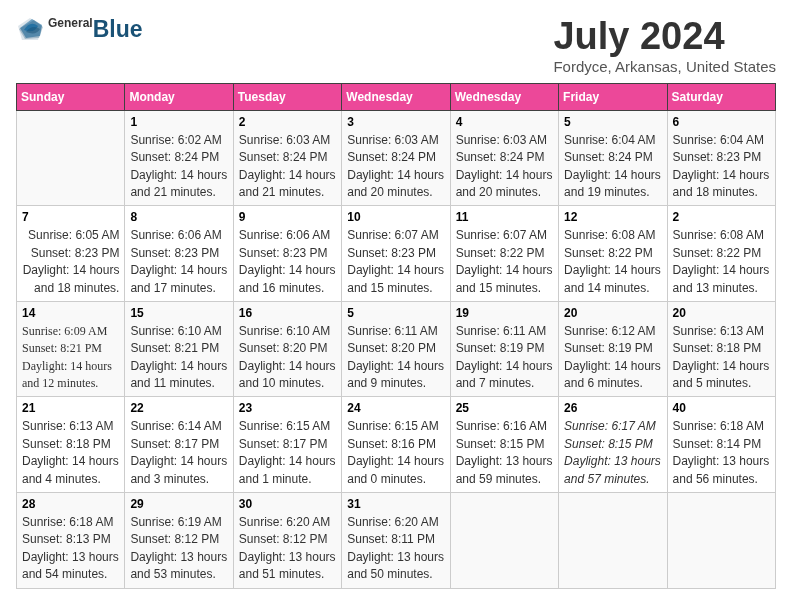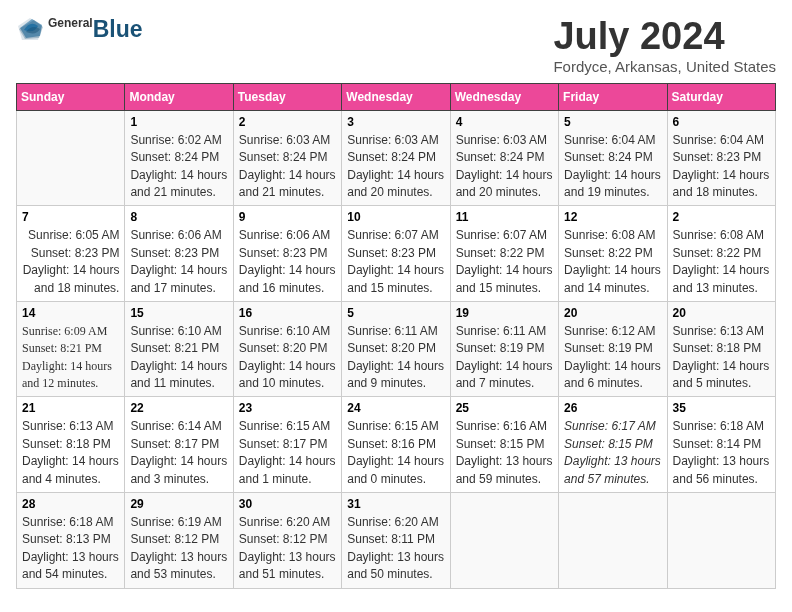--- a/index.html
+++ b/index.html
@@ -306,7 +306,7 @@
 and 57 minutes.</div>
         </td>
         <td>
-          <span class="day-number">35</span>
+          <span class="day-number">40</span>
           <div class="day-info" style="white-space: pre-line;">Sunrise: 6:18 AM
 Sunset: 8:14 PM
 Daylight: 13 hours

